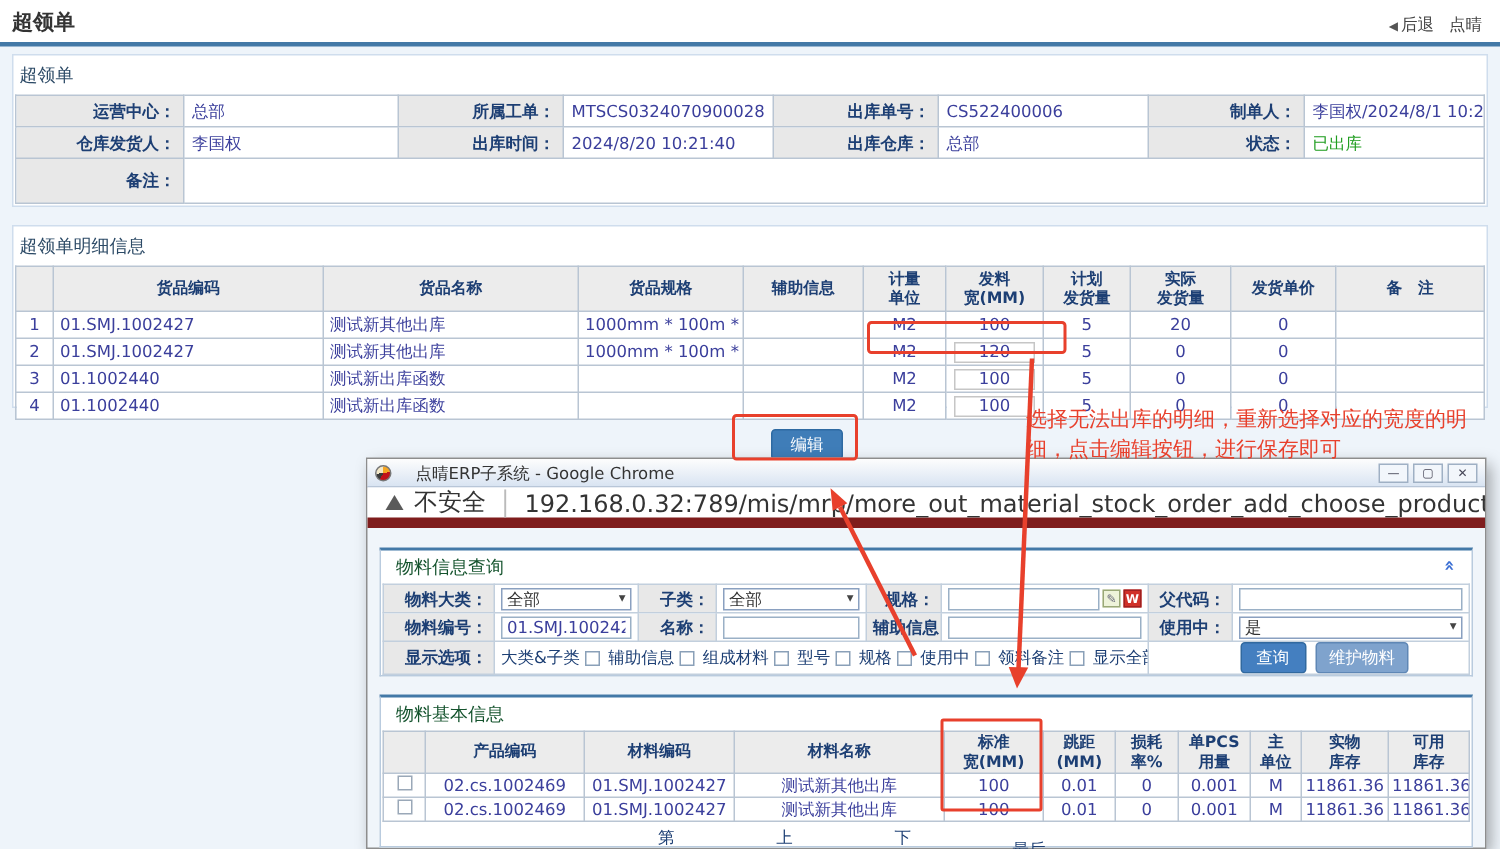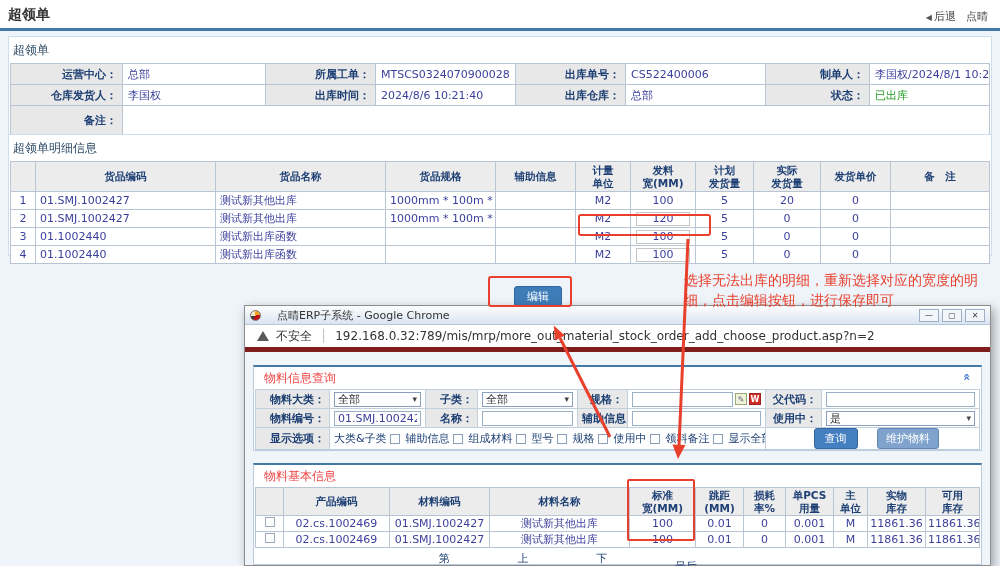--- a/index.html
+++ b/index.html
@@ -158,7 +158,7 @@
         <td class="lbl">仓库发货人：</td>
         <td class="val">李国权</td>
         <td class="lbl">出库时间：</td>
-        <td class="val">2024/8/6 10:21:40</td>
+        <td class="val">2024/8/20 10:21:40</td>
         <td class="lbl">出库仓库：</td>
         <td class="val">总部</td>
         <td class="lbl">状态：</td>

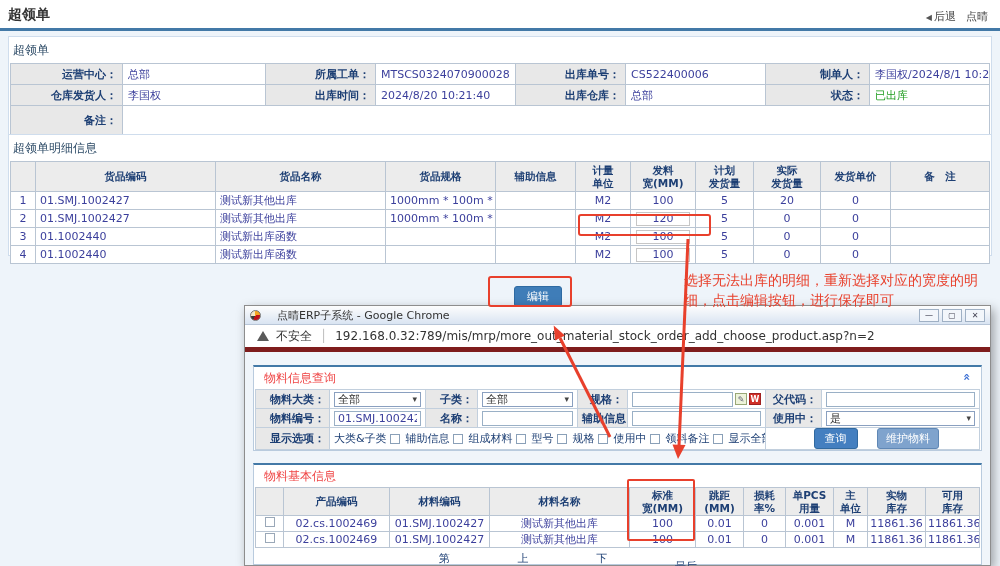--- a/index.html
+++ b/index.html
@@ -20,7 +20,7 @@
   .sect-title { font-size:12px; color:#2c4a66; padding:5px 4px 4px 4px; }
 
   .panel-order { left:8px; top:36px; width:984px; height:102px; }
-  .panel-detail { left:8px; top:134px; width:984px; height:122px; }
+  .panel-detail { left:8px; top:150px; width:984px; height:122px; }
 
   
   table.ftable { border-collapse:collapse; table-layout:fixed; width:980px; margin:0 1px; }

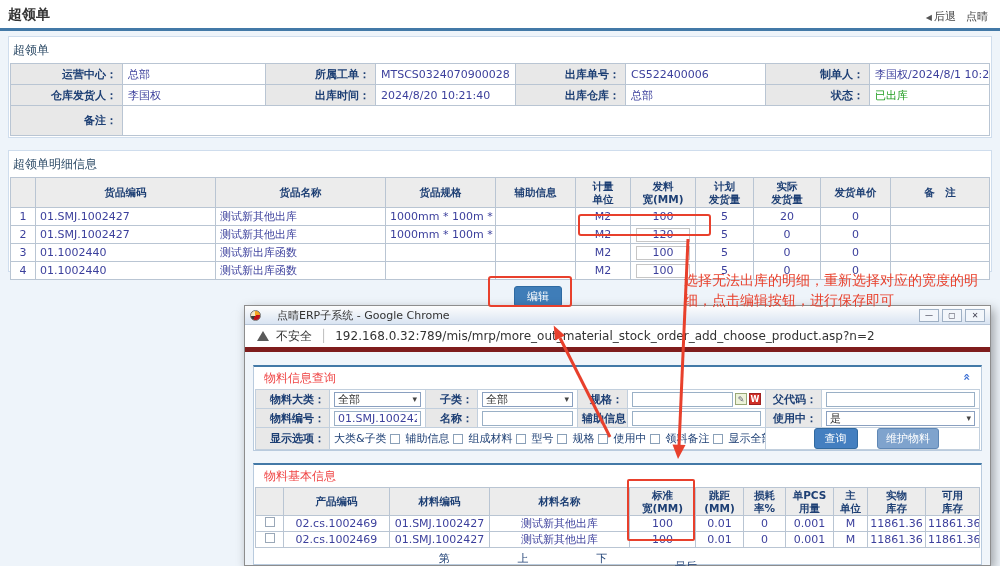--- a/index.html
+++ b/index.html
@@ -60,8 +60,8 @@
   .win-btns { display:flex; gap:3px; }
   .win-btn { width:20px; height:13px; border:1px solid #9fb0c4; background:#f2f6fb; font-size:8px;
              color:#445; display:flex; align-items:center; justify-content:center; }
-  .urlbar { height:27px; background:#fff; border-bottom:5px solid #7f1d1d; display:flex; align-items:center;
-            padding:0 12px; font-size:12px; color:#333; white-space:nowrap; overflow:hidden; }
+  .urlbar { height:27px; background:#fff; border-bottom:7px solid #7f1d1d; display:flex; align-items:center;
+            padding:0 12px; font-size:16px; color:#333; white-space:nowrap; overflow:hidden; }
   .warn-tri { width:0; height:0; border-left:6px solid transparent; border-right:6px solid transparent;
               border-bottom:10px solid #5a5a5a; margin-right:7px; flex:0 0 auto; }
   .urlbar .divider { color:#bbb; margin:0 8px; }

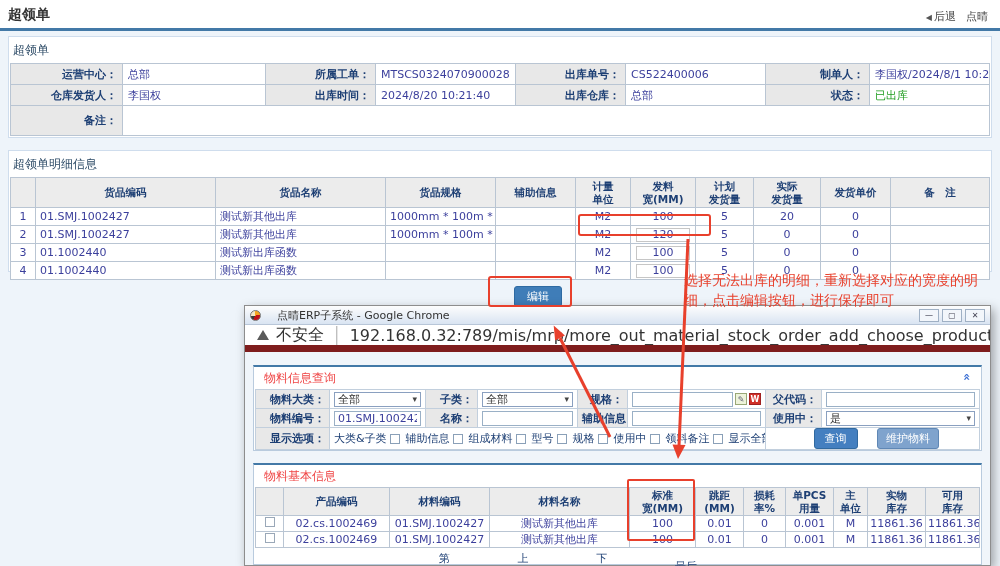--- a/index.html
+++ b/index.html
@@ -71,7 +71,7 @@
             border:1px solid #b9cbde; border-top:2px solid #4379a7; }
   .rpanel { position:absolute; left:8px; top:111px; width:729px; height:102px; background:#fff;
             border:1px solid #b9cbde; border-top:2px solid #4379a7; }
-  .psect-title { font-size:12px; color:#ef4444; padding:3px 10px 2px 10px; }
+  .psect-title { font-size:12px; color:#14532d; padding:3px 10px 2px 10px; }
   .collapse-ic { position:absolute; right:10px; top:3px; color:#3b6fd4; font-size:12px; font-weight:bold;
                  transform:rotate(90deg); cursor:pointer; }
 

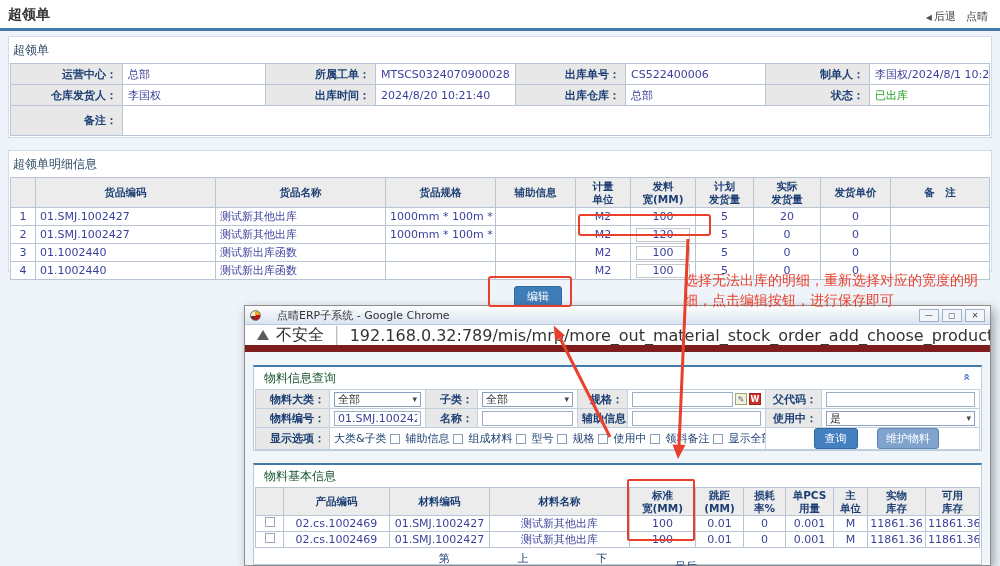--- a/index.html
+++ b/index.html
@@ -94,7 +94,7 @@
   .cb { width:10px; height:10px; border:1px solid #8aa0b8; background:#fff; margin:0 2px 0 3px;
         display:inline-flex; align-items:center; justify-content:center; font-size:8px; color:#fff; }
   .btn-q { background:#447fc0; border:1px solid #31699f; padding:2px 10px; margin-left:4px; }
-  .btn-m { background:#7fa3cd; border:1px solid #5f87b5; padding:2px 8px; margin-left:16px; }
+  .btn-m { background:#7fa3cd; border:1px solid #5f87b5; padding:2px 8px; margin-left:3px; }
 
   table.rtable { border-collapse:collapse; table-layout:fixed; width:725px; margin:0 1px; }
   table.rtable th { border:1px solid #b9c5d3; background:#ececec; color:#1d3f74; font-weight:bold;

